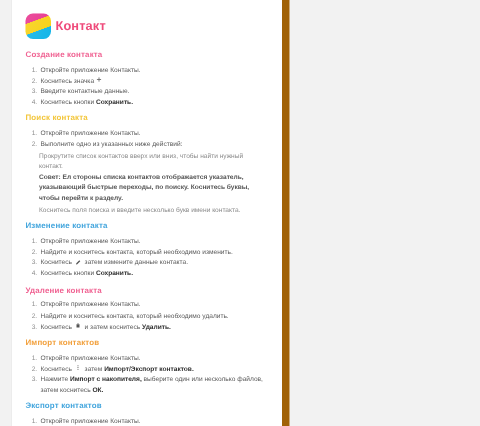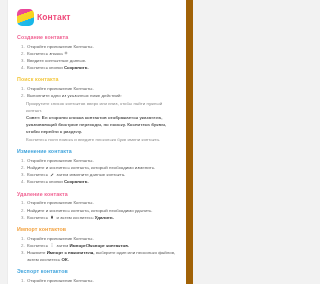--- a/index.html
+++ b/index.html
@@ -22,7 +22,7 @@
     background: #ffffff;
     box-sizing: border-box;
     border-left: 1px solid #ececec;
-    border-right: 7px solid #a16207;
+    border-right: 5px solid #a16207;
     overflow: hidden;
   }
   .inner {

